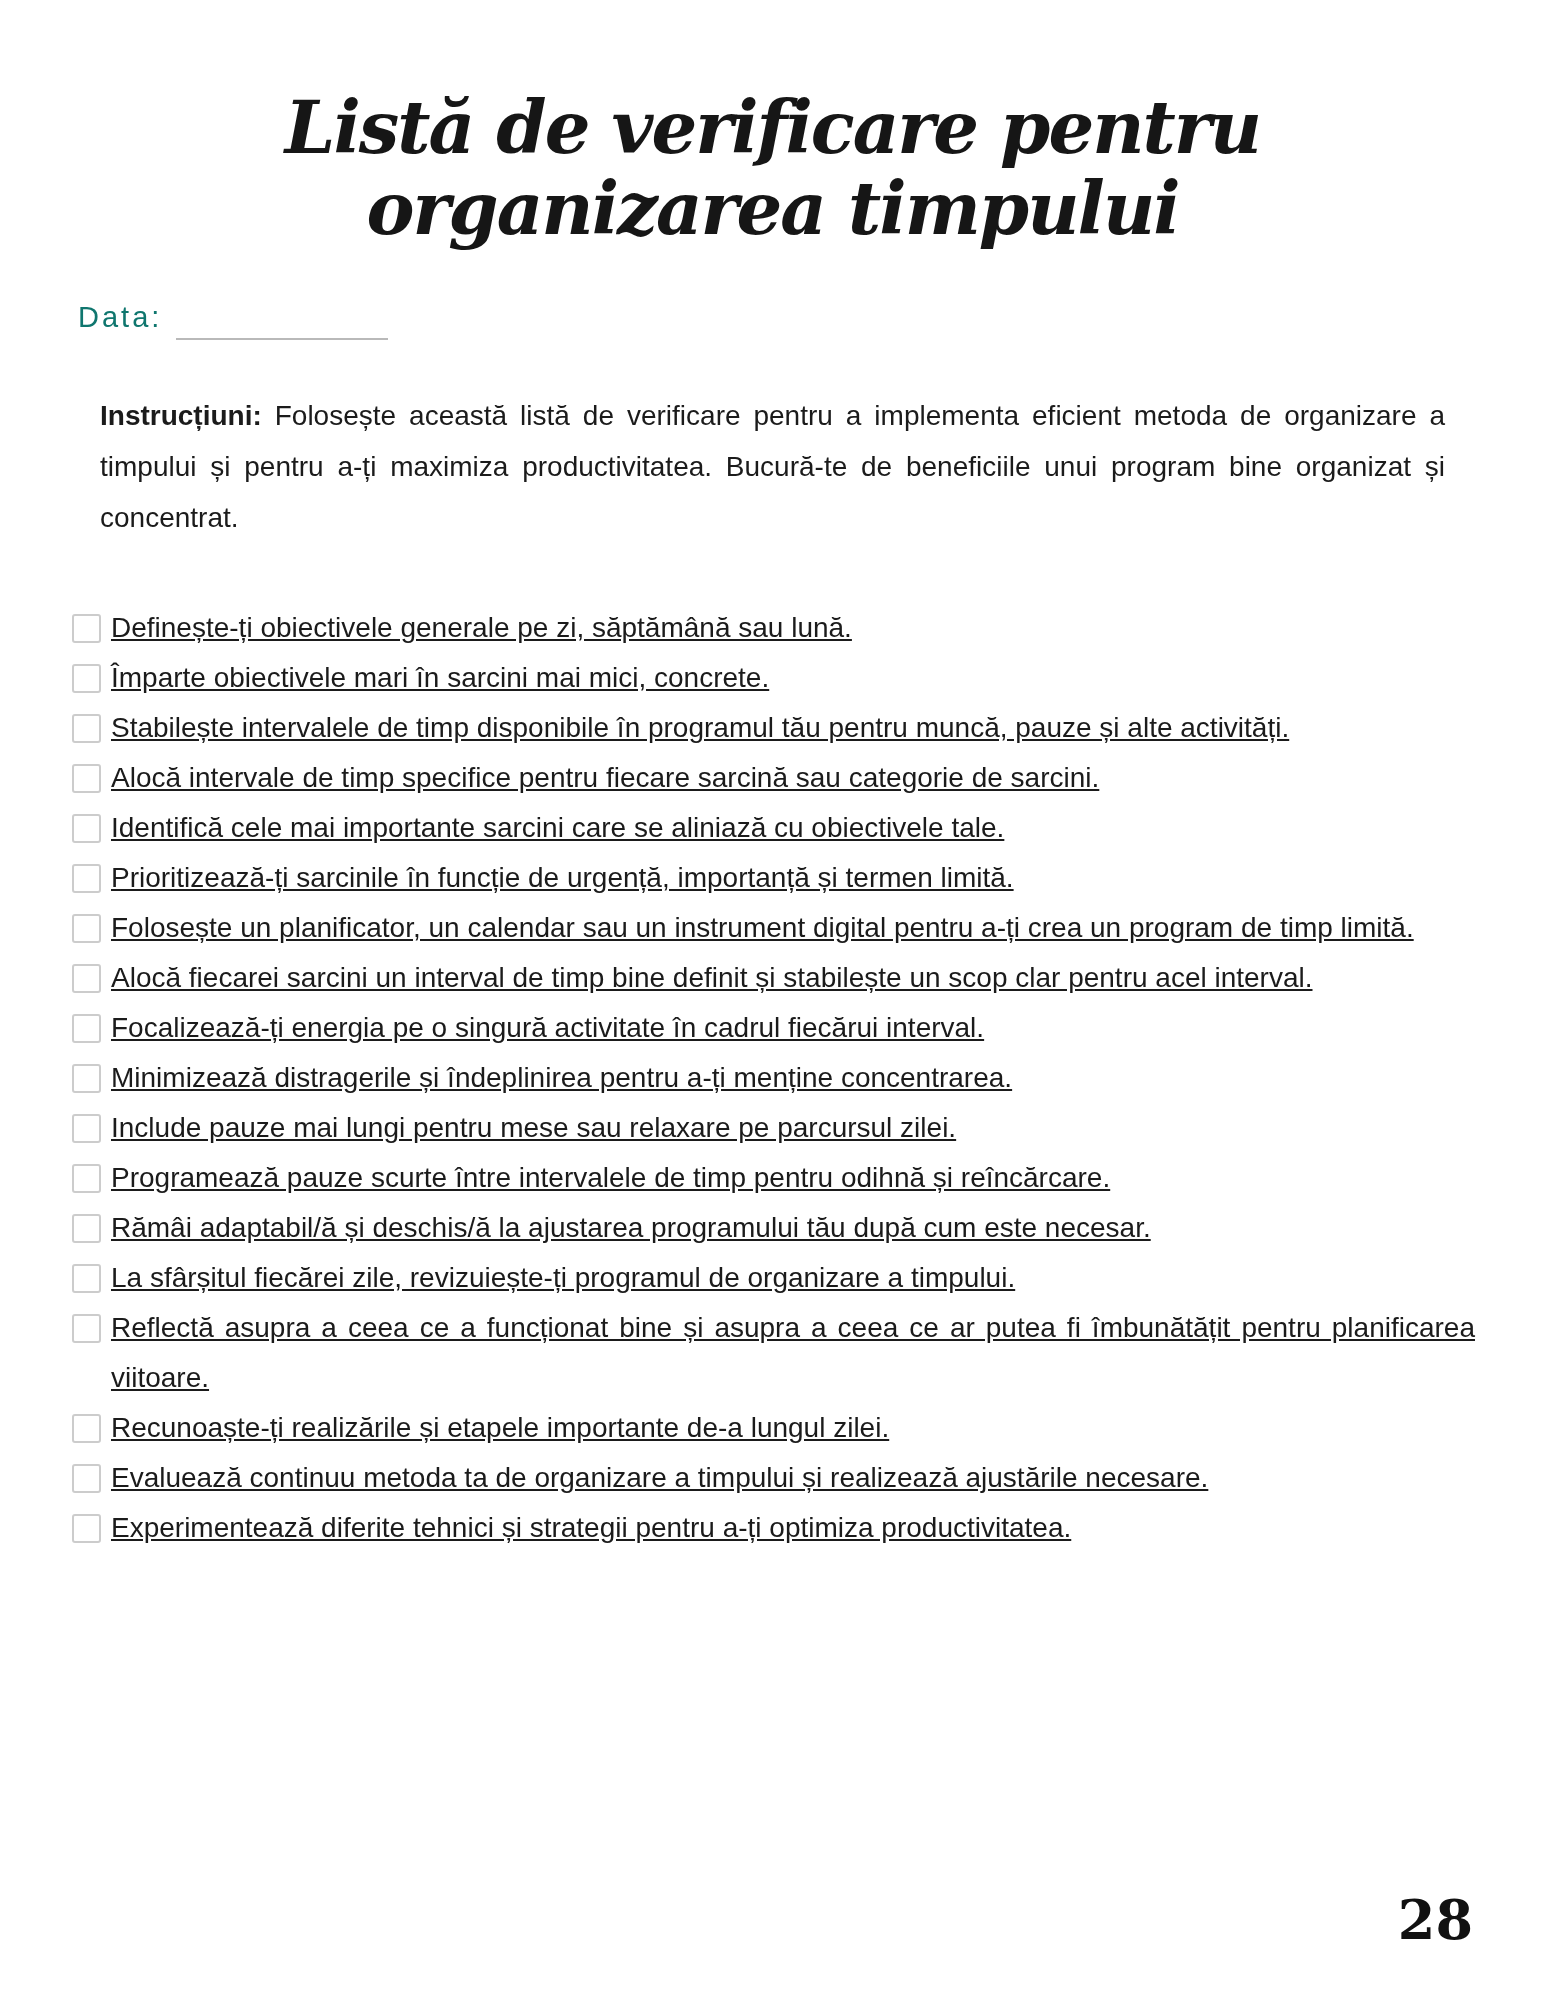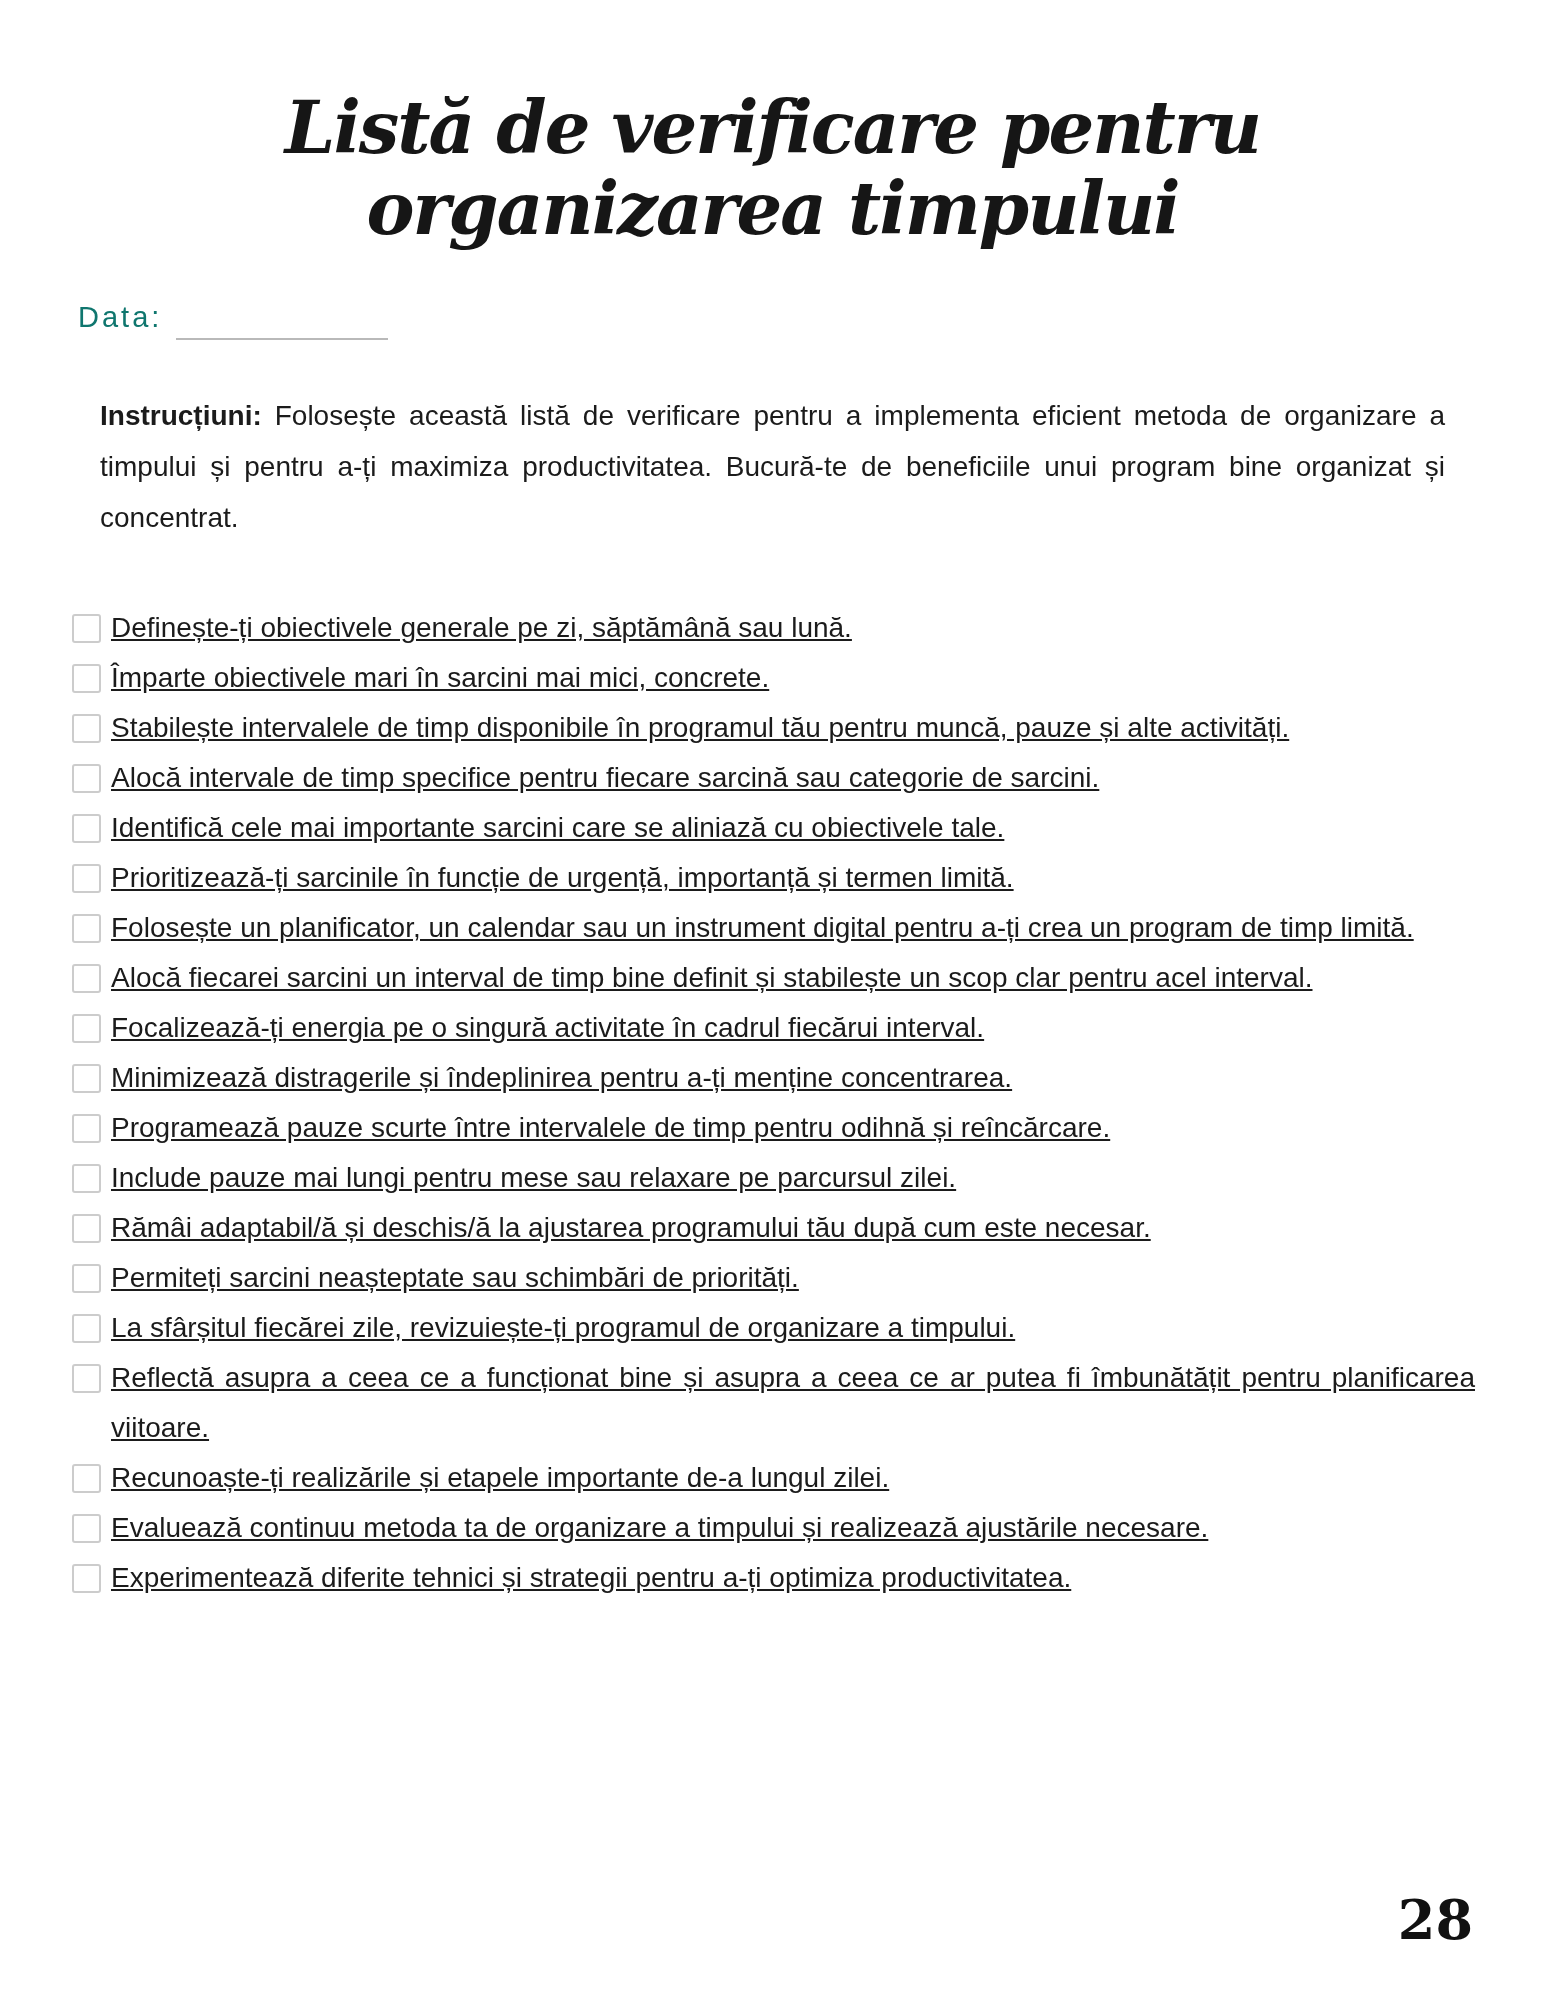--- a/index.html
+++ b/index.html
@@ -153,11 +153,11 @@
     </div>
     <div class="check-item">
       <span class="checkbox"></span>
-      <span class="check-text">Programează pauze scurte între intervalele de timp pentru odihnă și reîncărcare.</span>
+      <span class="check-text">Include pauze mai lungi pentru mese sau relaxare pe parcursul zilei.</span>
     </div>
     <div class="check-item">
       <span class="checkbox"></span>
-      <span class="check-text">Include pauze mai lungi pentru mese sau relaxare pe parcursul zilei.</span>
+      <span class="check-text">Programează pauze scurte între intervalele de timp pentru odihnă și reîncărcare.</span>
     </div>
     <div class="check-item">
       <span class="checkbox"></span>

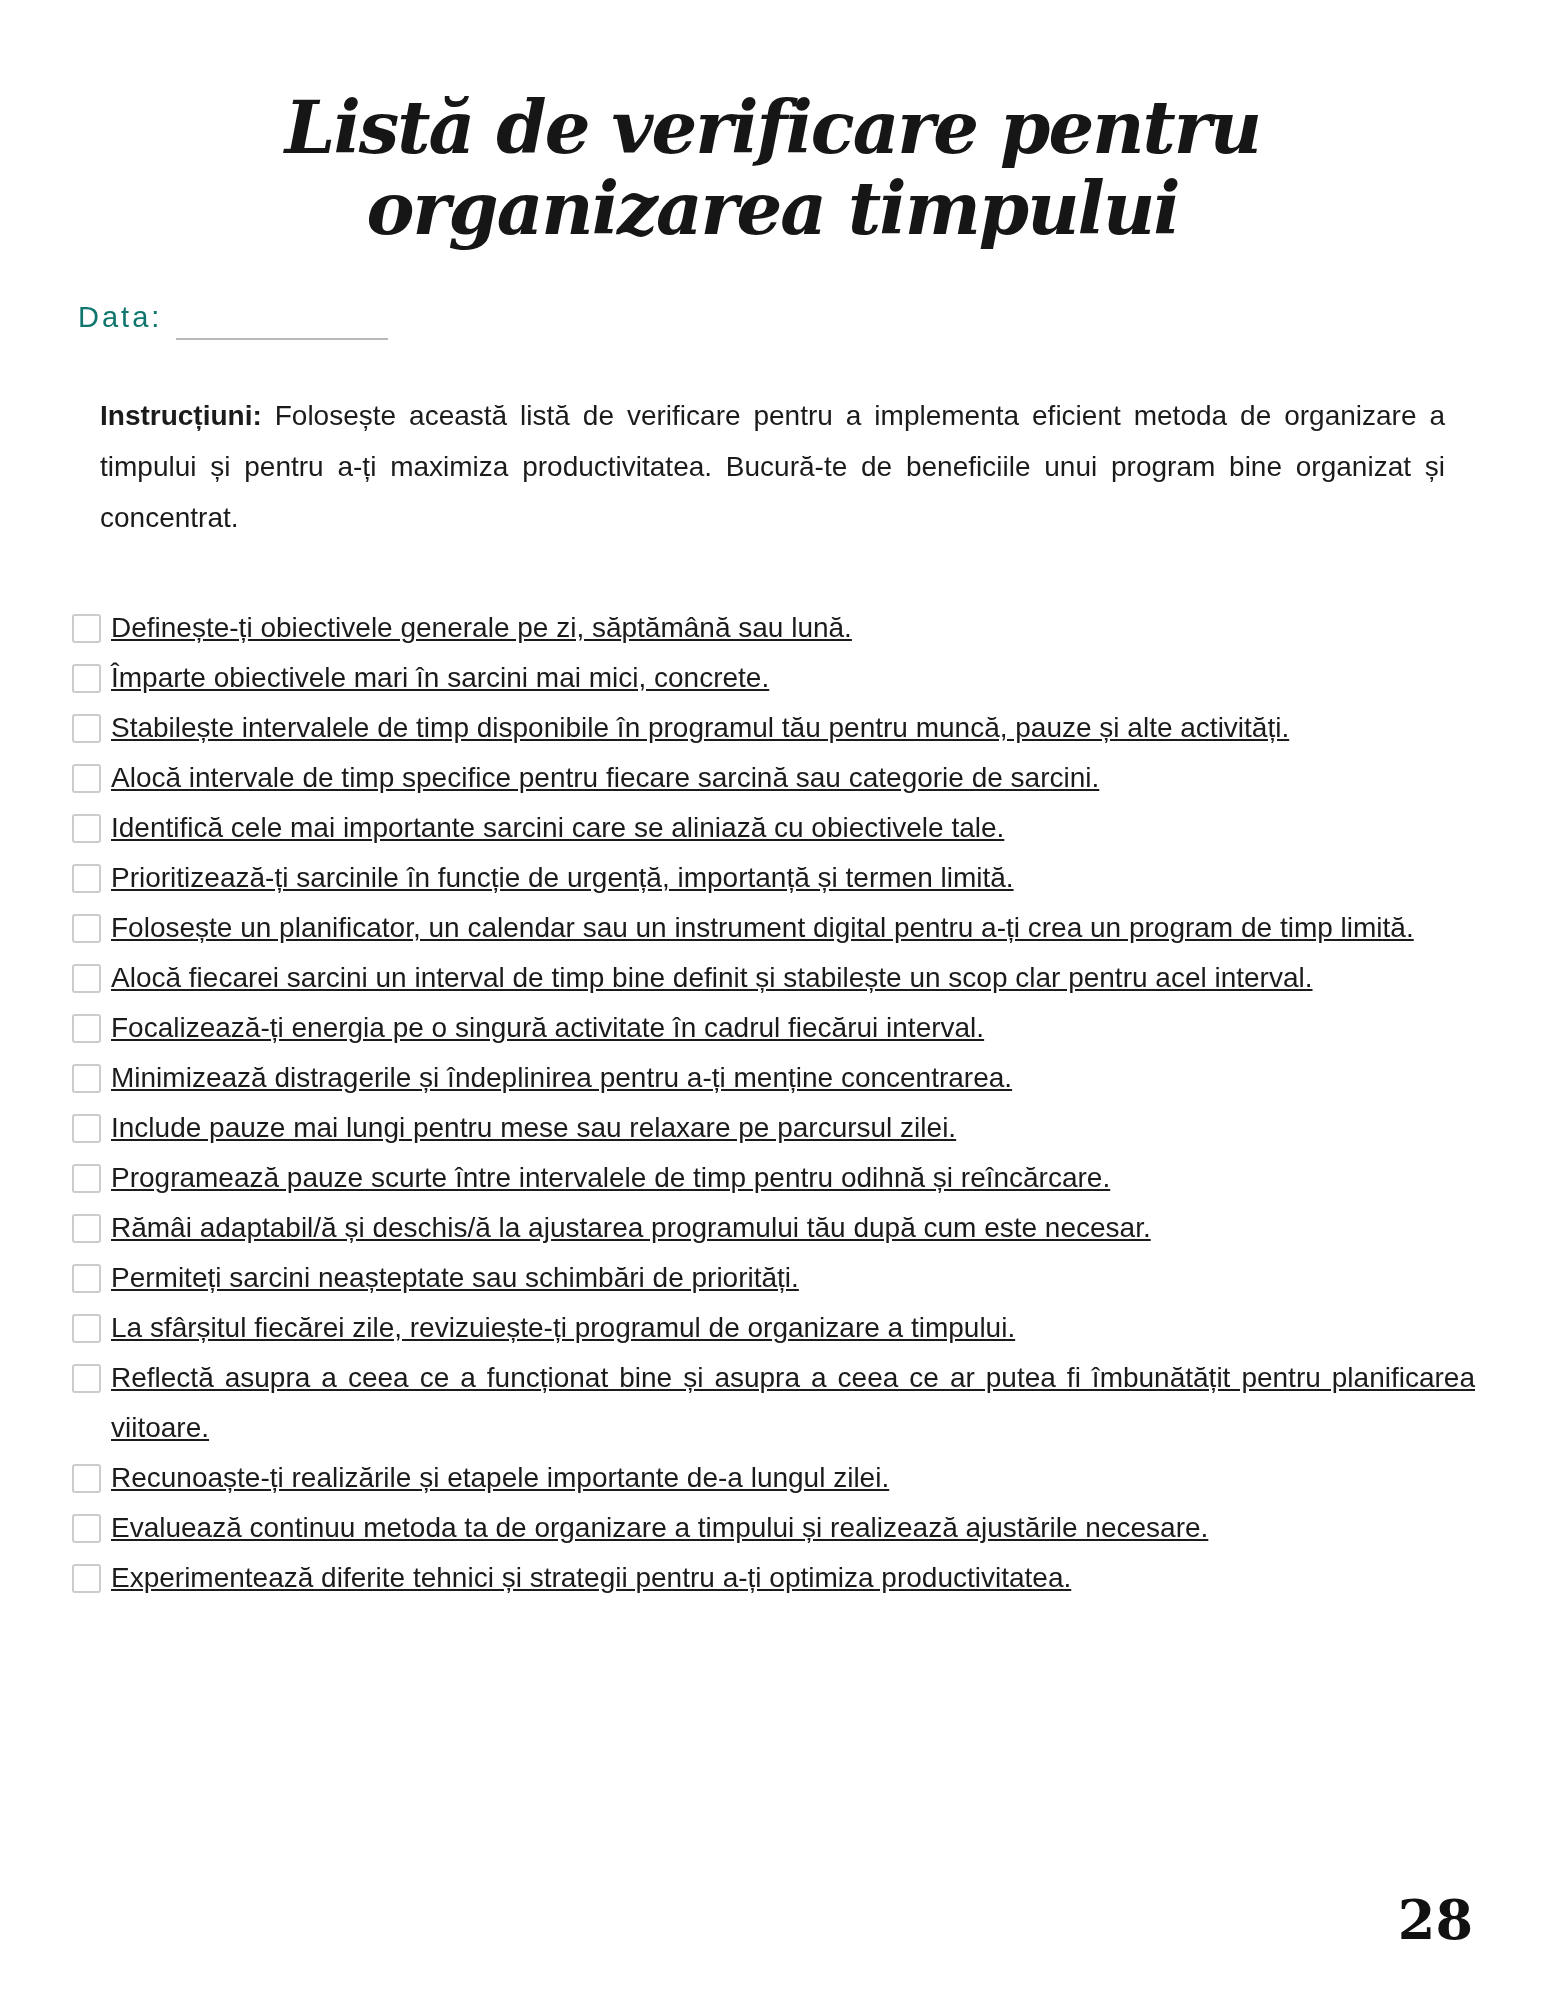--- a/index.html
+++ b/index.html
@@ -165,10 +165,6 @@
     </div>
     <div class="check-item">
       <span class="checkbox"></span>
-      <span class="check-text">Permiteți sarcini neașteptate sau schimbări de priorități.</span>
-    </div>
-    <div class="check-item">
-      <span class="checkbox"></span>
       <span class="check-text">La sfârșitul fiecărei zile, revizuiește-ți programul de organizare a timpului.</span>
     </div>
     <div class="check-item">

